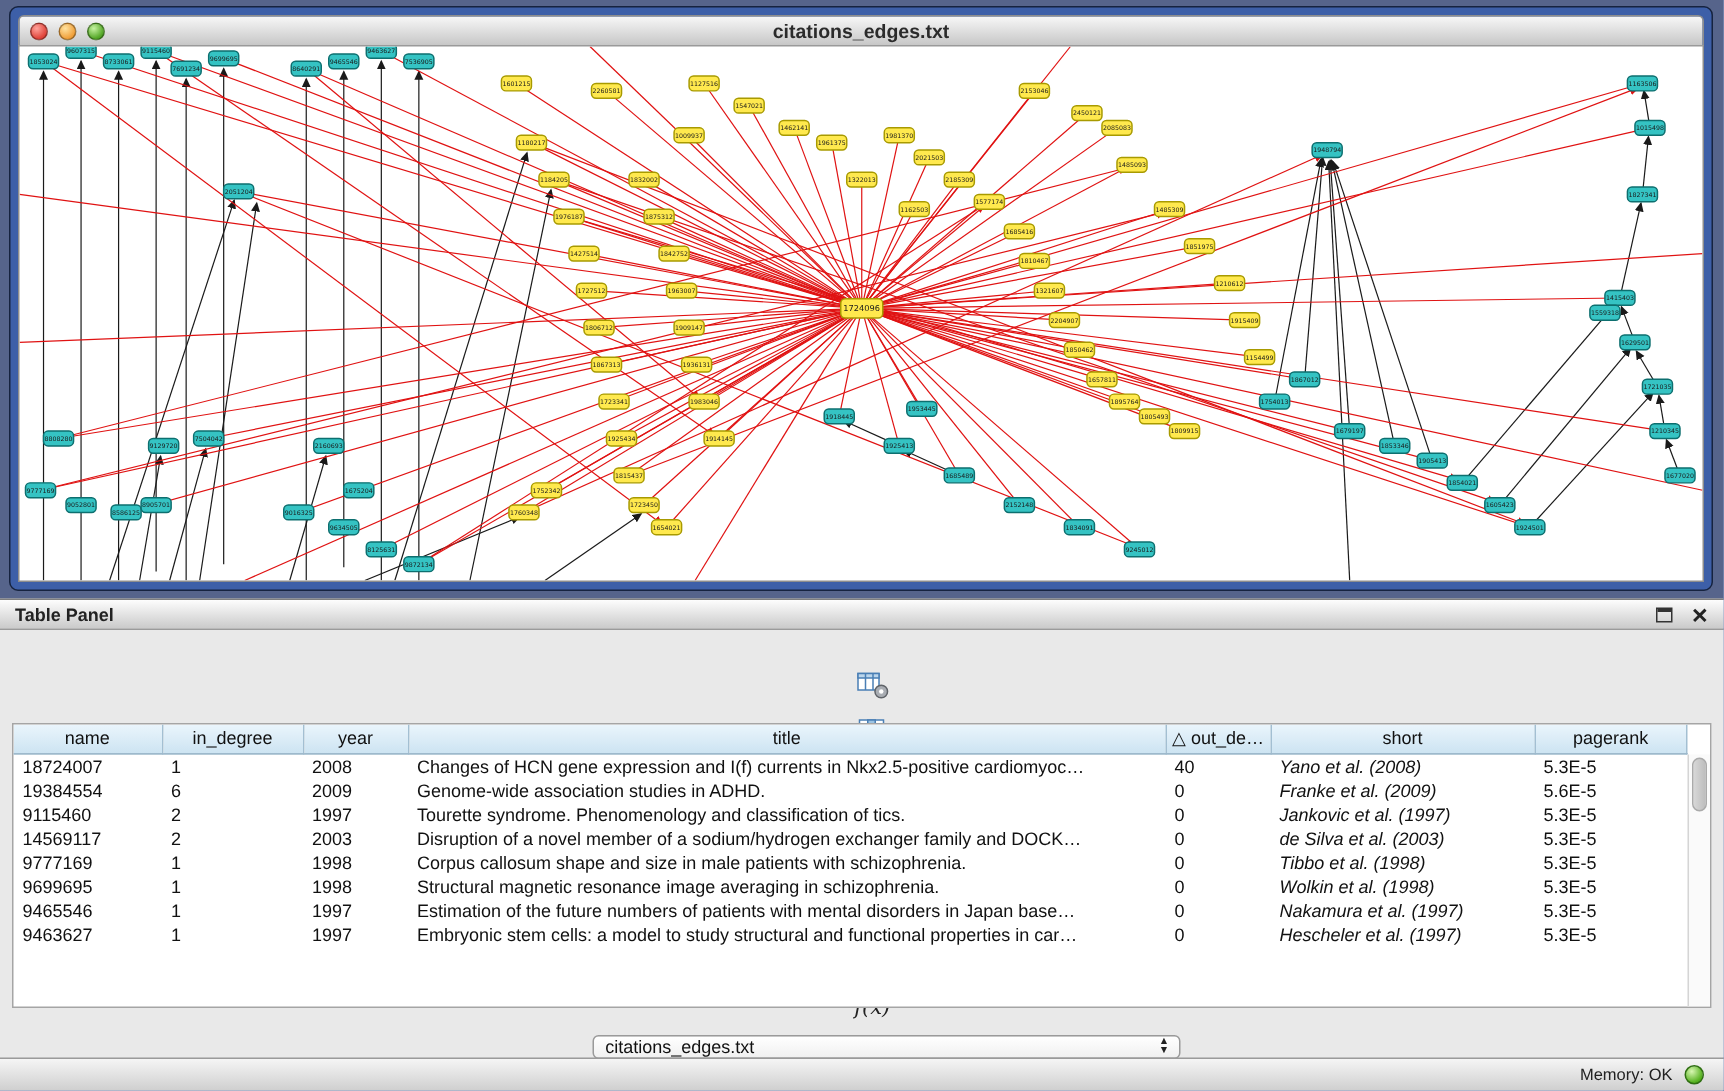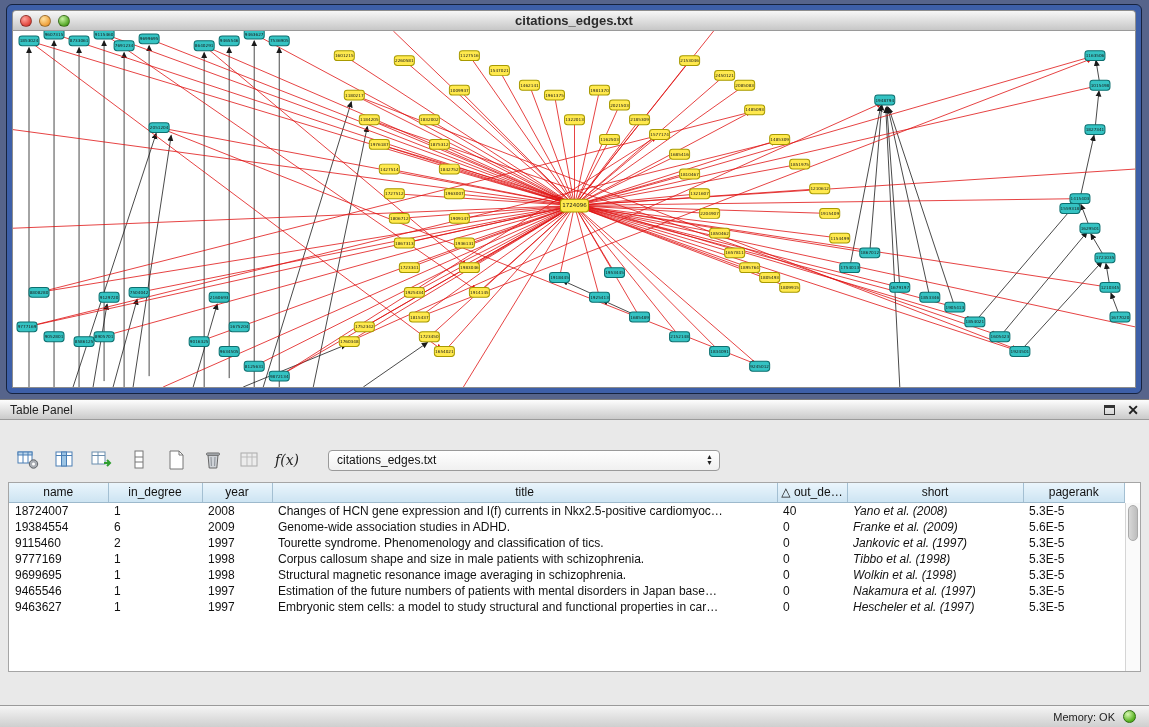--- a/index.html
+++ b/index.html
@@ -54,7 +54,7 @@
     font-size:12px; color:#222;
     display:flex; align-items:center; padding:0 10px;
   }
-  .panel-header .ph-title { flex:1; }
+  .panel-header .ph-title { flex:1;font-weight:bold; }
   .ph-icons { display:flex; align-items:center; gap:12px; }
   .float-ic {
     width:11px; height:10px; border:1px solid #333; position:relative; display:inline-block;

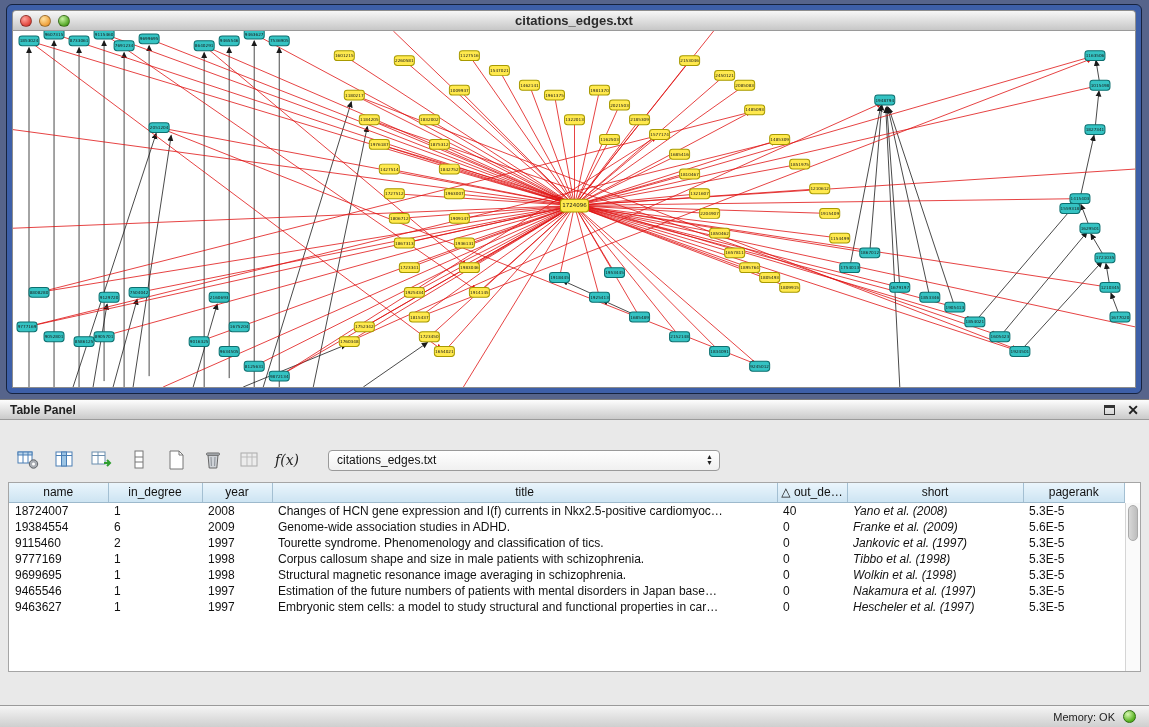--- a/index.html
+++ b/index.html
@@ -865,6 +865,15 @@
             <td>5.3E-5</td>
           </tr>
           <tr>
+            <td>14569117</td>
+            <td>2</td>
+            <td>2003</td>
+            <td>Disruption of a novel member of a sodium/hydrogen exchanger family and DOCK…</td>
+            <td>0</td>
+            <td class="c-center">de Silva et al. (2003)</td>
+            <td>5.3E-5</td>
+          </tr>
+          <tr>
             <td>9777169</td>
             <td>1</td>
             <td>1998</td>

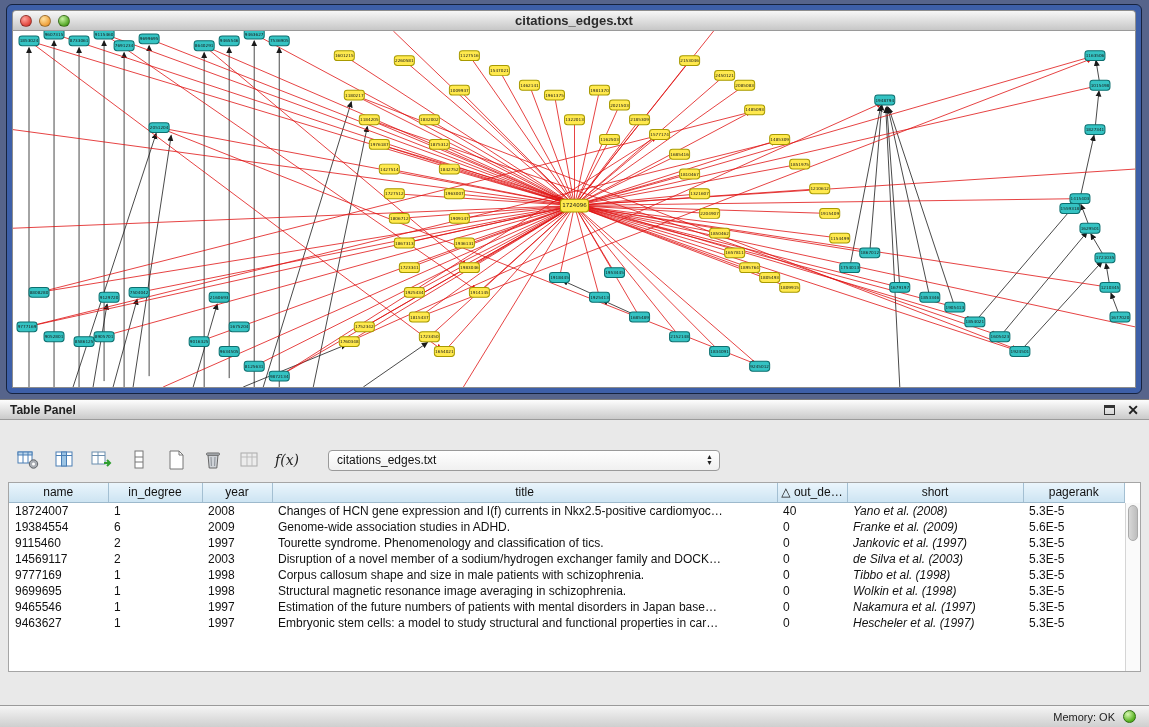--- a/index.html
+++ b/index.html
@@ -72,7 +72,7 @@
   }
   .toolbar {
     position:absolute; top:26px; left:0; right:0; height:28px;
-    display:flex; align-items:center; gap:9px; padding-left:14px;
+    display:flex; align-items:center; gap:9px; padding-left:14px;flex-direction:column;
   }
   .tool-btn {
     width:28px; height:26px; border:none; background:transparent; padding:1px;

